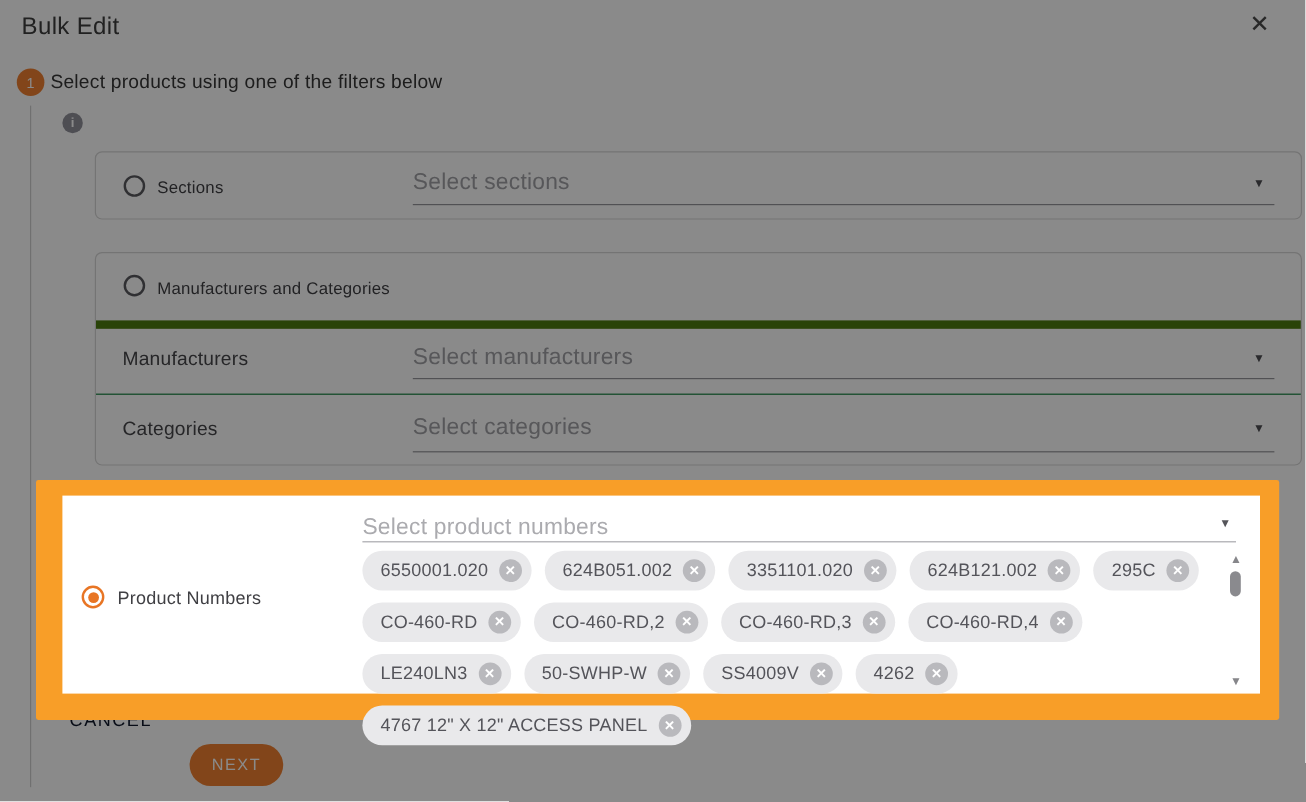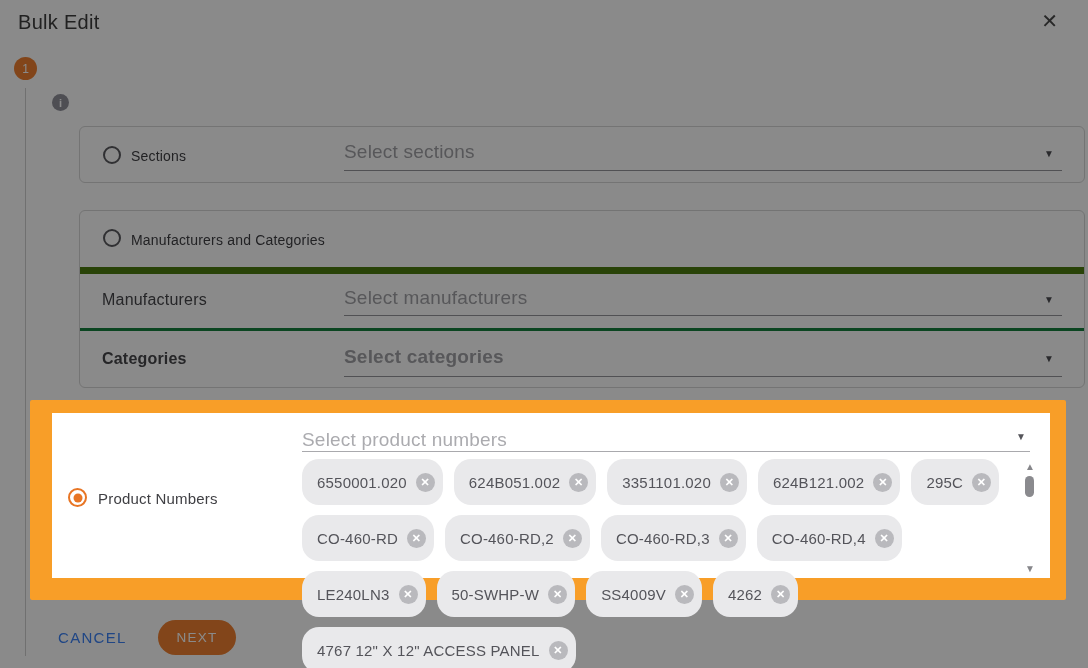--- a/index.html
+++ b/index.html
@@ -112,6 +112,7 @@
   <button class="close-btn">✕</button>
 
   <span class="step-circle">1</span>
+  <span class="step-label">Select products using one of the filters below</span>
   <div class="connector"></div>
 
   <span class="info-icon">i</span>

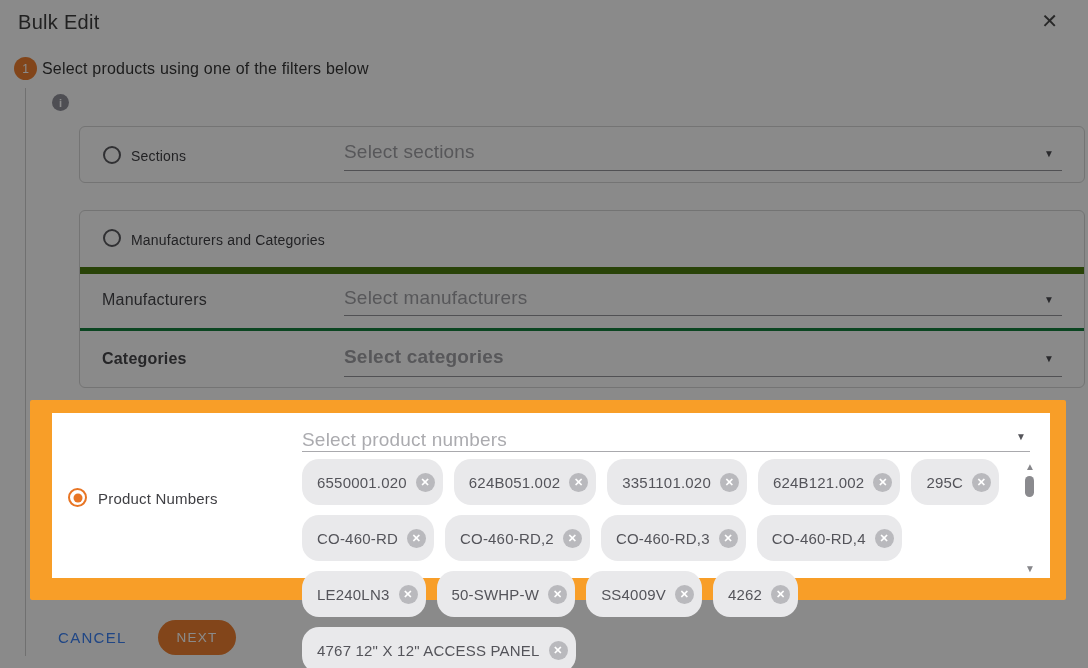--- a/index.html
+++ b/index.html
@@ -52,7 +52,7 @@
   .mc-row { position:absolute; left:0; right:0; }
   .mc-row-1 { top:0; height:56px; }
   .mc-row-2 { top:56px; height:61px; border-top:7px solid #4d7c0f; }
-  .mc-row-3 { top:117px; height:61px; border-top:3px solid #15803d;font-weight:bold; }
+  .mc-row-3 { top:117px; height:61px; border-top:1px solid #15803d; }
   .mc-row-1 .radio { position:absolute; left:23px; top:18px; }
   .mc-row-1 .radio-label { position:absolute; left:51px; top:21px; }
   .row-label { position:absolute; left:22px; top:50%; transform:translateY(-55%);

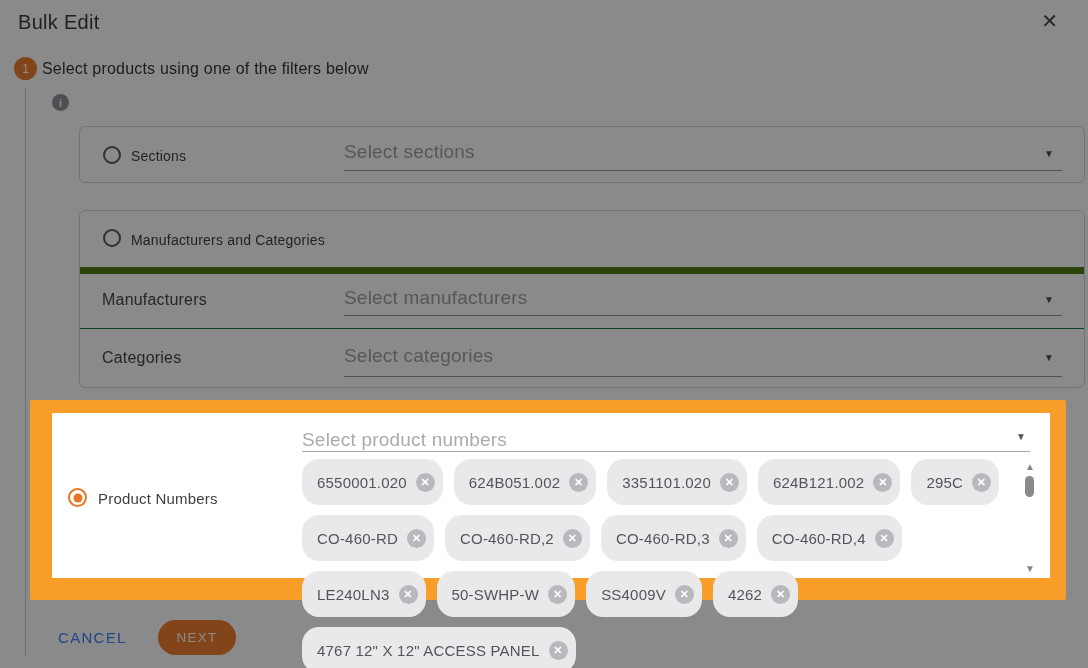--- a/index.html
+++ b/index.html
@@ -77,7 +77,7 @@
 
   .chips { position:absolute; left:250px; top:46px; width:716px; height:118px;
     display:flex; flex-wrap:wrap; gap:10px 11px; align-content:flex-start; }
-  .chip { height:46px; border-radius:17px; background:#e9e9eb; display:inline-flex;
+  .chip { height:33px; border-radius:17px; background:#e9e9eb; display:inline-flex;
     align-items:center; gap:9px; padding:0 8px 0 15px; font-size:15px; color:#54545a;
     letter-spacing:.2px; white-space:nowrap; }
   .chip-x { width:19px; height:19px; border-radius:50%; background:#b9b9bd; color:#fff;

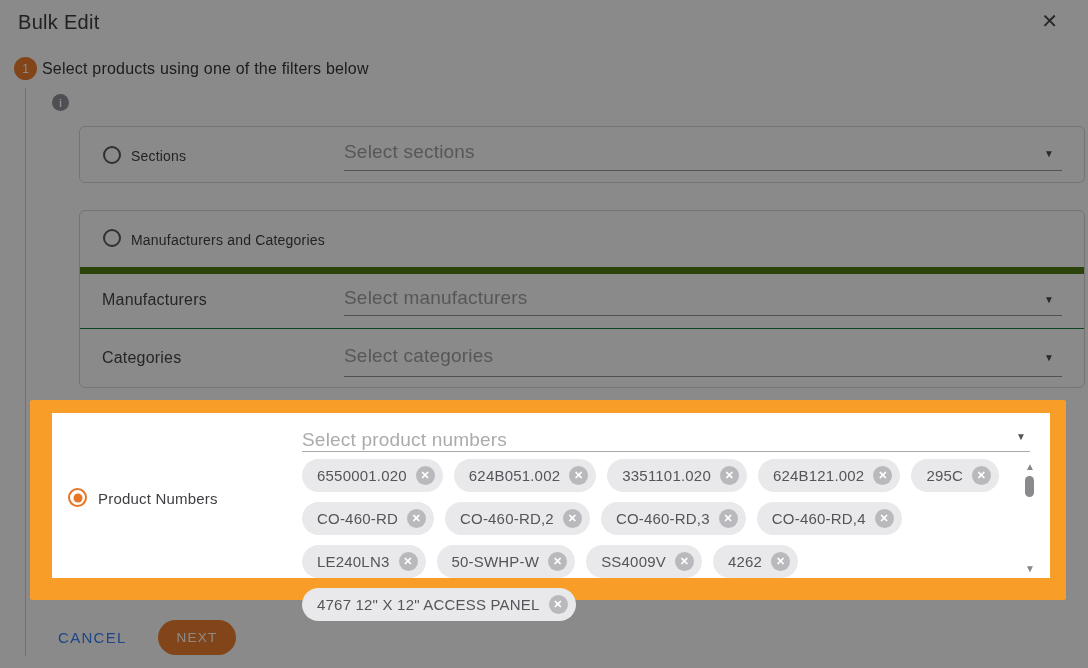--- a/index.html
+++ b/index.html
@@ -93,9 +93,9 @@
     background:#8a8a8e; cursor:pointer; }
 
   
-  .cancel-btn { position:absolute; left:58px; top:629px; background:none; border:none;
+  .cancel-btn { position:absolute; left:58px; top:592px; background:none; border:none;
     font-family:inherit; font-size:15px; font-weight:500; letter-spacing:1.3px;
-    color:#3b82f6; cursor:pointer; }
+    color:#0f172a; cursor:pointer; }
   .next-btn { position:absolute; left:158px; top:620px; width:78px; height:35px;
     border:none; border-radius:18px; background:#f08030; color:#ffffff; font-family:inherit;
     font-size:13.5px; font-weight:500; letter-spacing:1.3px; cursor:pointer; }

